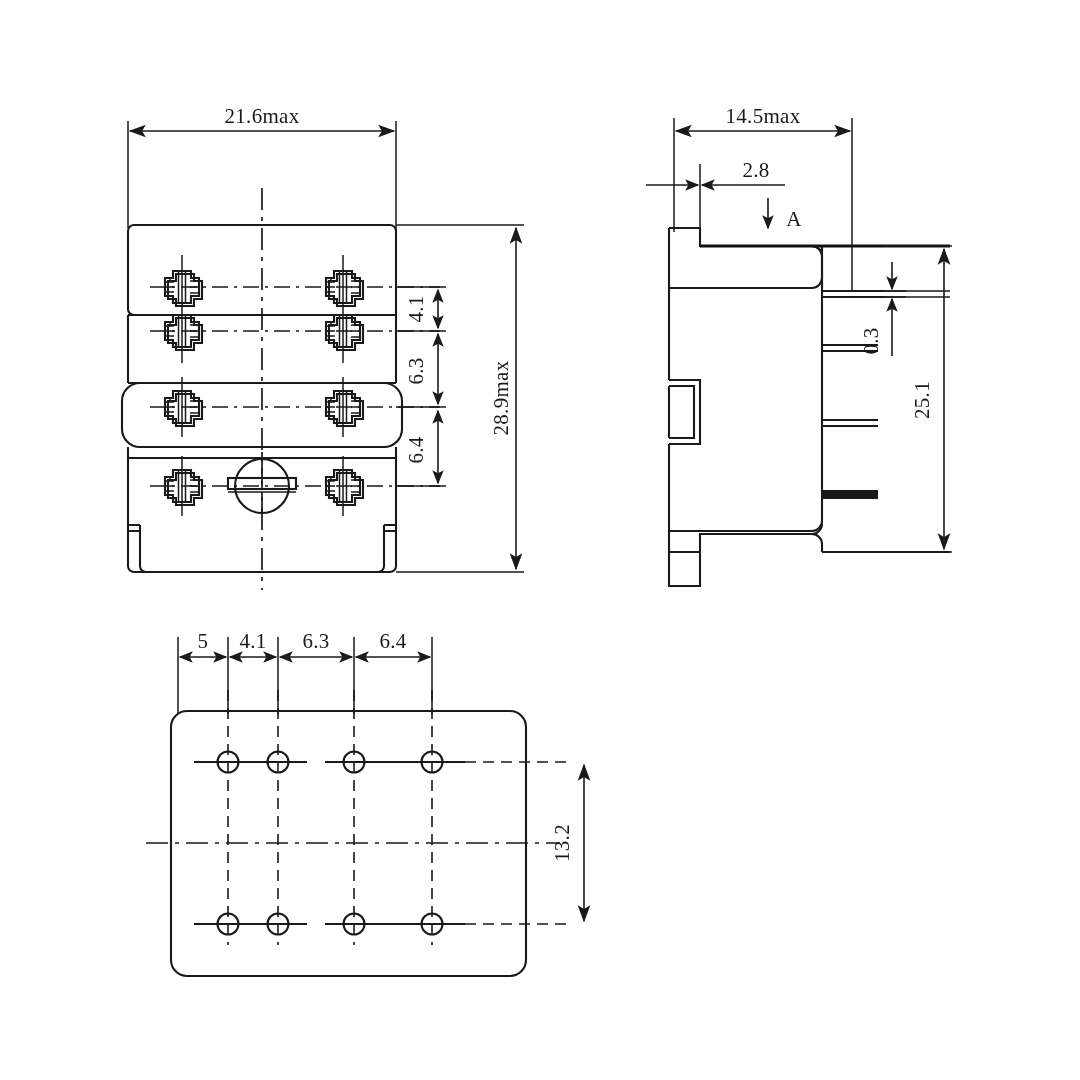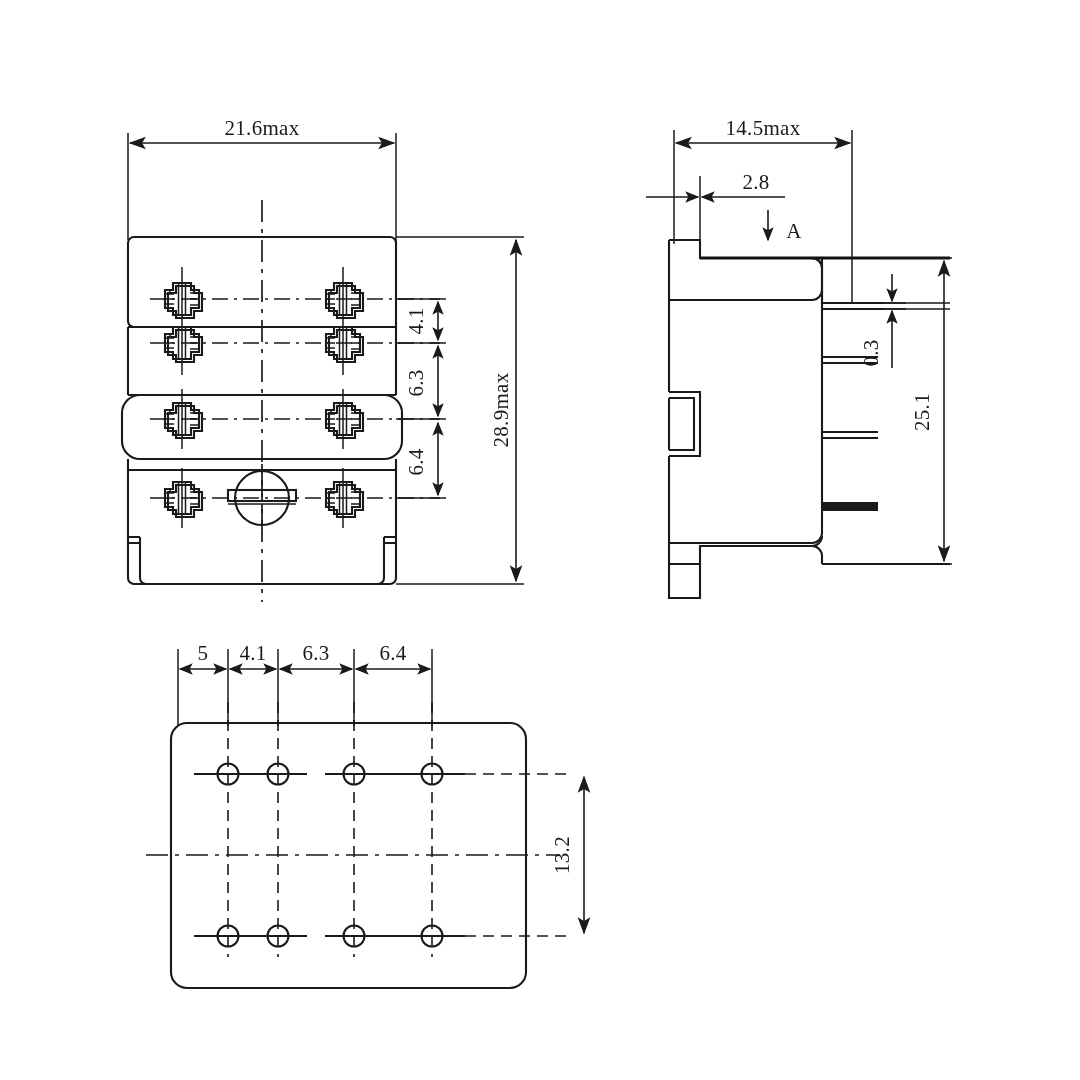--- a/index.html
+++ b/index.html
@@ -17,7 +17,7 @@
   #drawing-root {
     position: absolute;
     left: 0;
-    top: 12px;
+    top: 0;
     width: 1080px;
     height: 980px;
   }

